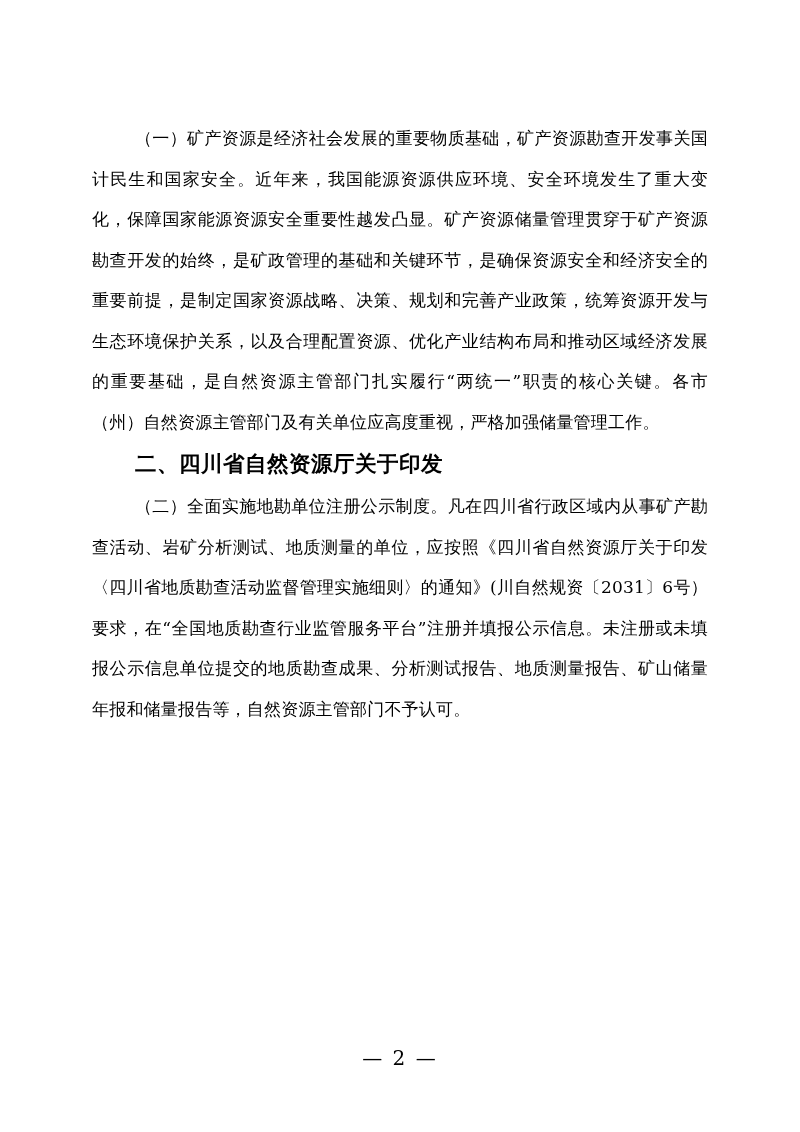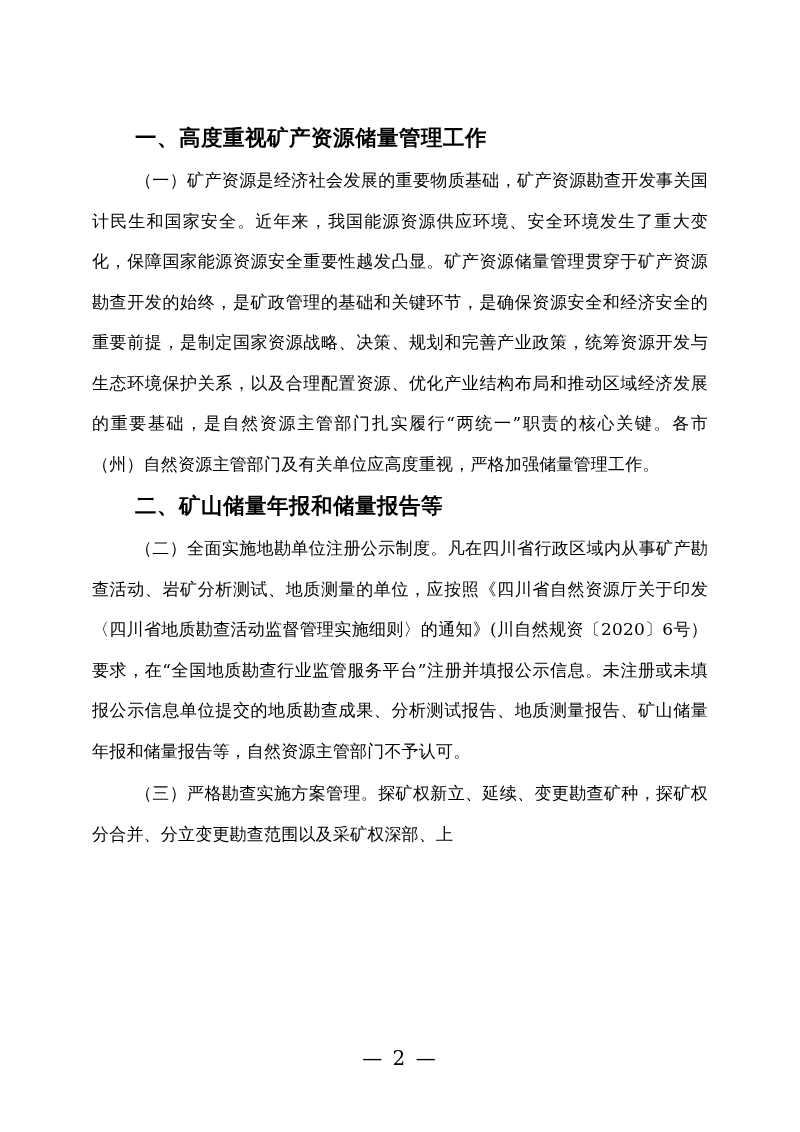--- a/index.html
+++ b/index.html
@@ -59,7 +59,6 @@
 <div class="page">
   <div class="doc-body">
 
-    <h2 class="section-heading">一、高度重视矿产资源储量管理工作</h2>
 
     <p class="para">（一）矿产资源是经济社会发展的重要物质基础，矿产资源勘查开发事关国计民生和国家安全。近年来，我国能源资源供应环境、安全环境发生了重大变化，保障国家能源资源安全重要性越发凸显。矿产资源储量管理贯穿于矿产资源勘查开发的始终，是矿政管理的基础和关键环节，是确保资源安全和经济安全的重要前提，是制定国家资源战略、决策、规划和完善产业政策，统筹资源开发与生态环境保护关系，以及合理配置资源、优化产业结构布局和推动区域经济发展的重要基础，是自然资源主管部门扎实履行“两统一”职责的核心关键。各市（州）自然资源主管部门及有关单位应高度重视，严格加强储量管理工作。</p>
 

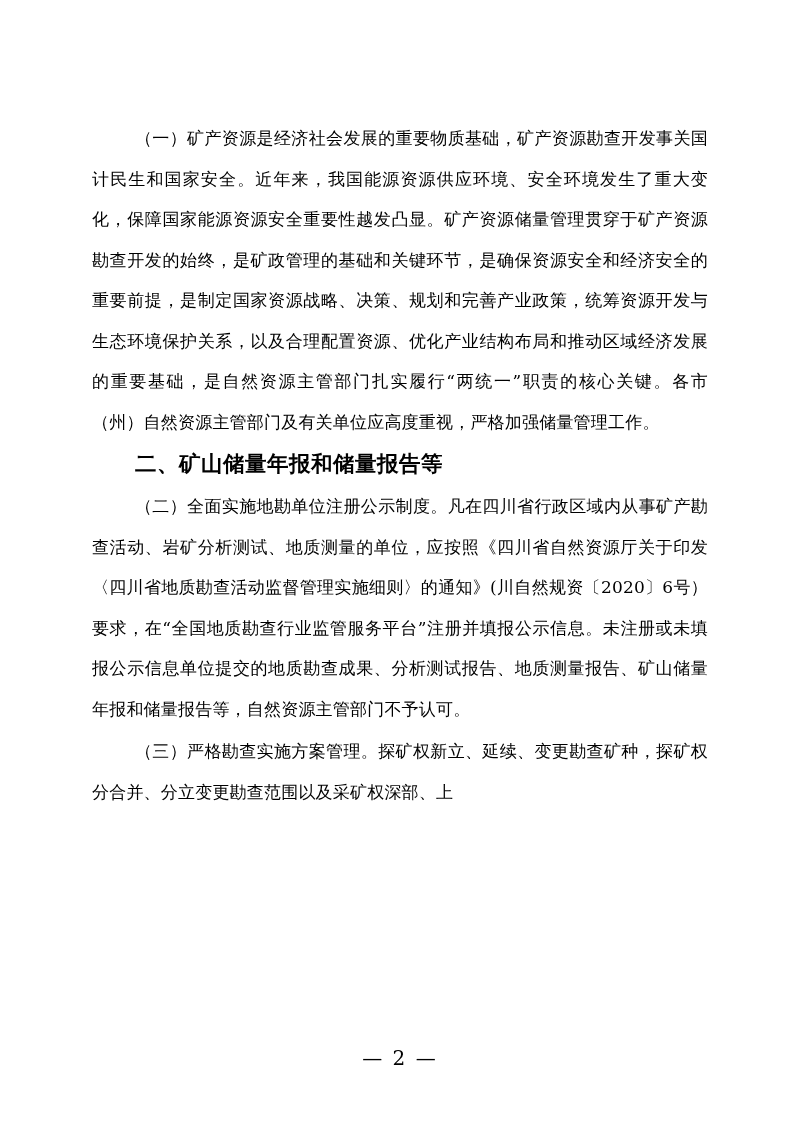--- a/index.html
+++ b/index.html
@@ -62,7 +62,7 @@
 
     <p class="para">（一）矿产资源是经济社会发展的重要物质基础，矿产资源勘查开发事关国计民生和国家安全。近年来，我国能源资源供应环境、安全环境发生了重大变化，保障国家能源资源安全重要性越发凸显。矿产资源储量管理贯穿于矿产资源勘查开发的始终，是矿政管理的基础和关键环节，是确保资源安全和经济安全的重要前提，是制定国家资源战略、决策、规划和完善产业政策，统筹资源开发与生态环境保护关系，以及合理配置资源、优化产业结构布局和推动区域经济发展的重要基础，是自然资源主管部门扎实履行“两统一”职责的核心关键。各市（州）自然资源主管部门及有关单位应高度重视，严格加强储量管理工作。</p>
 
-    <h2 class="section-heading">二、矿山储量年报和储量报告等</h2>
+    <h2 class="section-heading">二、四川省自然资源厅关于印发</h2>
 
     <p class="para">（二）全面实施地勘单位注册公示制度。凡在四川省行政区域内从事矿产勘查活动、岩矿分析测试、地质测量的单位，应按照《四川省自然资源厅关于印发〈四川省地质勘查活动监督管理实施细则〉的通知》(川自然规资〔2020〕6号）要求，在“全国地质勘查行业监管服务平台”注册并填报公示信息。未注册或未填报公示信息单位提交的地质勘查成果、分析测试报告、地质测量报告、矿山储量年报和储量报告等，自然资源主管部门不予认可。</p>
 

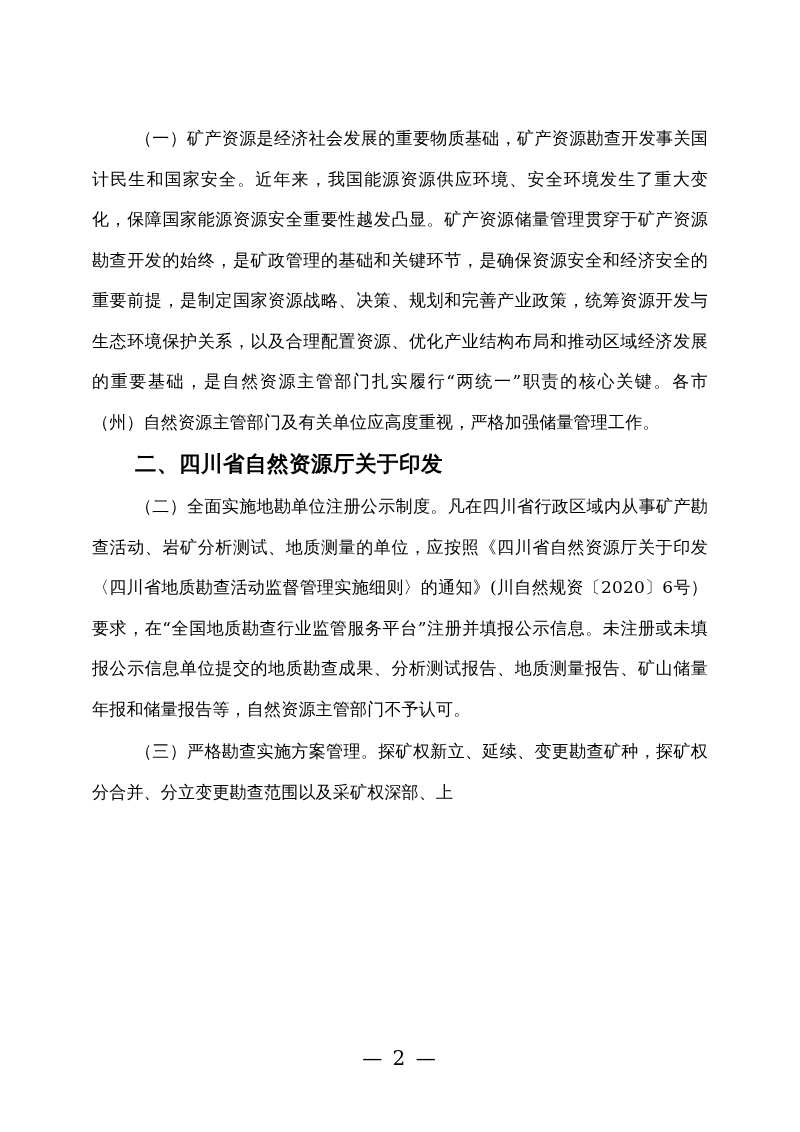--- a/index.html
+++ b/index.html
@@ -64,7 +64,7 @@
 
     <h2 class="section-heading">二、四川省自然资源厅关于印发</h2>
 
-    <p class="para">（二）全面实施地勘单位注册公示制度。凡在四川省行政区域内从事矿产勘查活动、岩矿分析测试、地质测量的单位，应按照《四川省自然资源厅关于印发〈四川省地质勘查活动监督管理实施细则〉的通知》(川自然规资〔2020〕6号）要求，在“全国地质勘查行业监管服务平台”注册并填报公示信息。未注册或未填报公示信息单位提交的地质勘查成果、分析测试报告、地质测量报告、矿山储量年报和储量报告等，自然资源主管部门不予认可。</p>
+    <p class="para">（二）全面实施地勘单位注册公示制度。凡在四川省行政区域内从事矿产勘查活动、岩矿分析测试、地质测量的单位，应按照《四川省自然资源厅关于印发〈四川省地质勘查活动监督管理实施细则〉的通知》(川自然规资〔2031〕6号）要求，在“全国地质勘查行业监管服务平台”注册并填报公示信息。未注册或未填报公示信息单位提交的地质勘查成果、分析测试报告、地质测量报告、矿山储量年报和储量报告等，自然资源主管部门不予认可。</p>
 
     <p class="para">（三）严格勘查实施方案管理。探矿权新立、延续、变更勘查矿种，探矿权分合并、分立变更勘查范围以及采矿权深部、上</p>
 

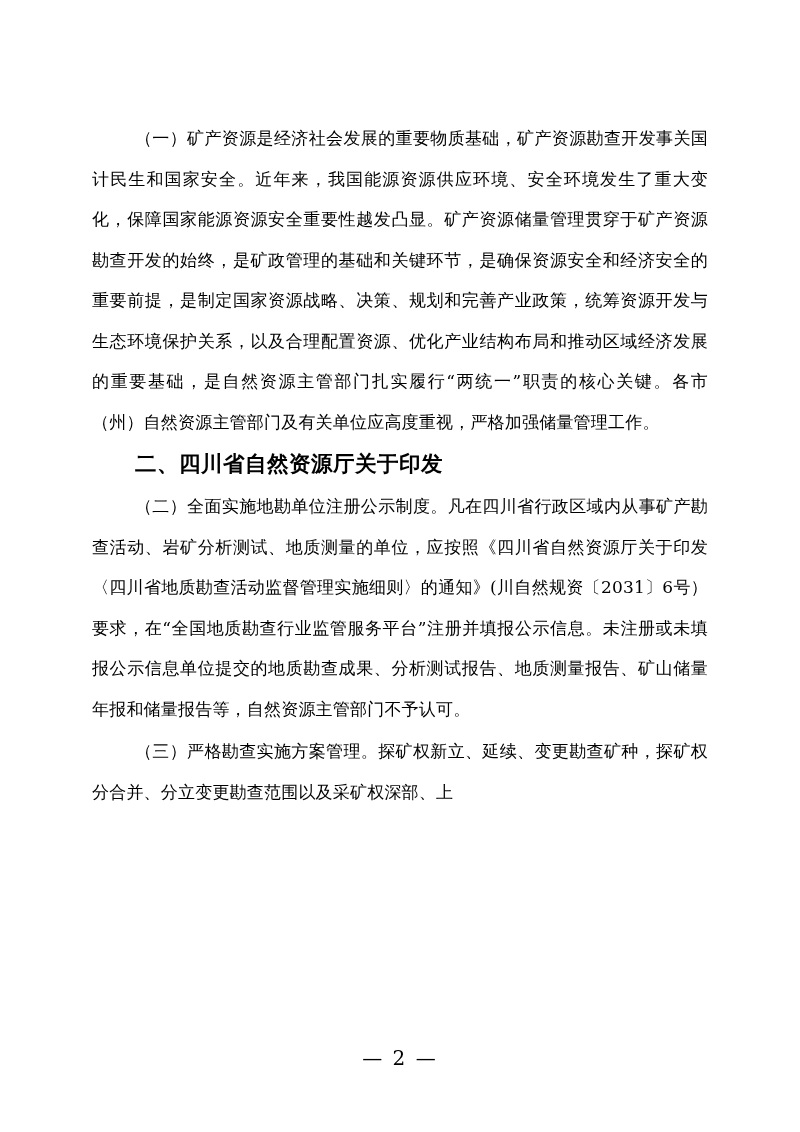--- a/index.html
+++ b/index.html
@@ -66,7 +66,6 @@
 
     <p class="para">（二）全面实施地勘单位注册公示制度。凡在四川省行政区域内从事矿产勘查活动、岩矿分析测试、地质测量的单位，应按照《四川省自然资源厅关于印发〈四川省地质勘查活动监督管理实施细则〉的通知》(川自然规资〔2031〕6号）要求，在“全国地质勘查行业监管服务平台”注册并填报公示信息。未注册或未填报公示信息单位提交的地质勘查成果、分析测试报告、地质测量报告、矿山储量年报和储量报告等，自然资源主管部门不予认可。</p>
 
-    <p class="para">（三）严格勘查实施方案管理。探矿权新立、延续、变更勘查矿种，探矿权分合并、分立变更勘查范围以及采矿权深部、上</p>
 
   </div>
 

